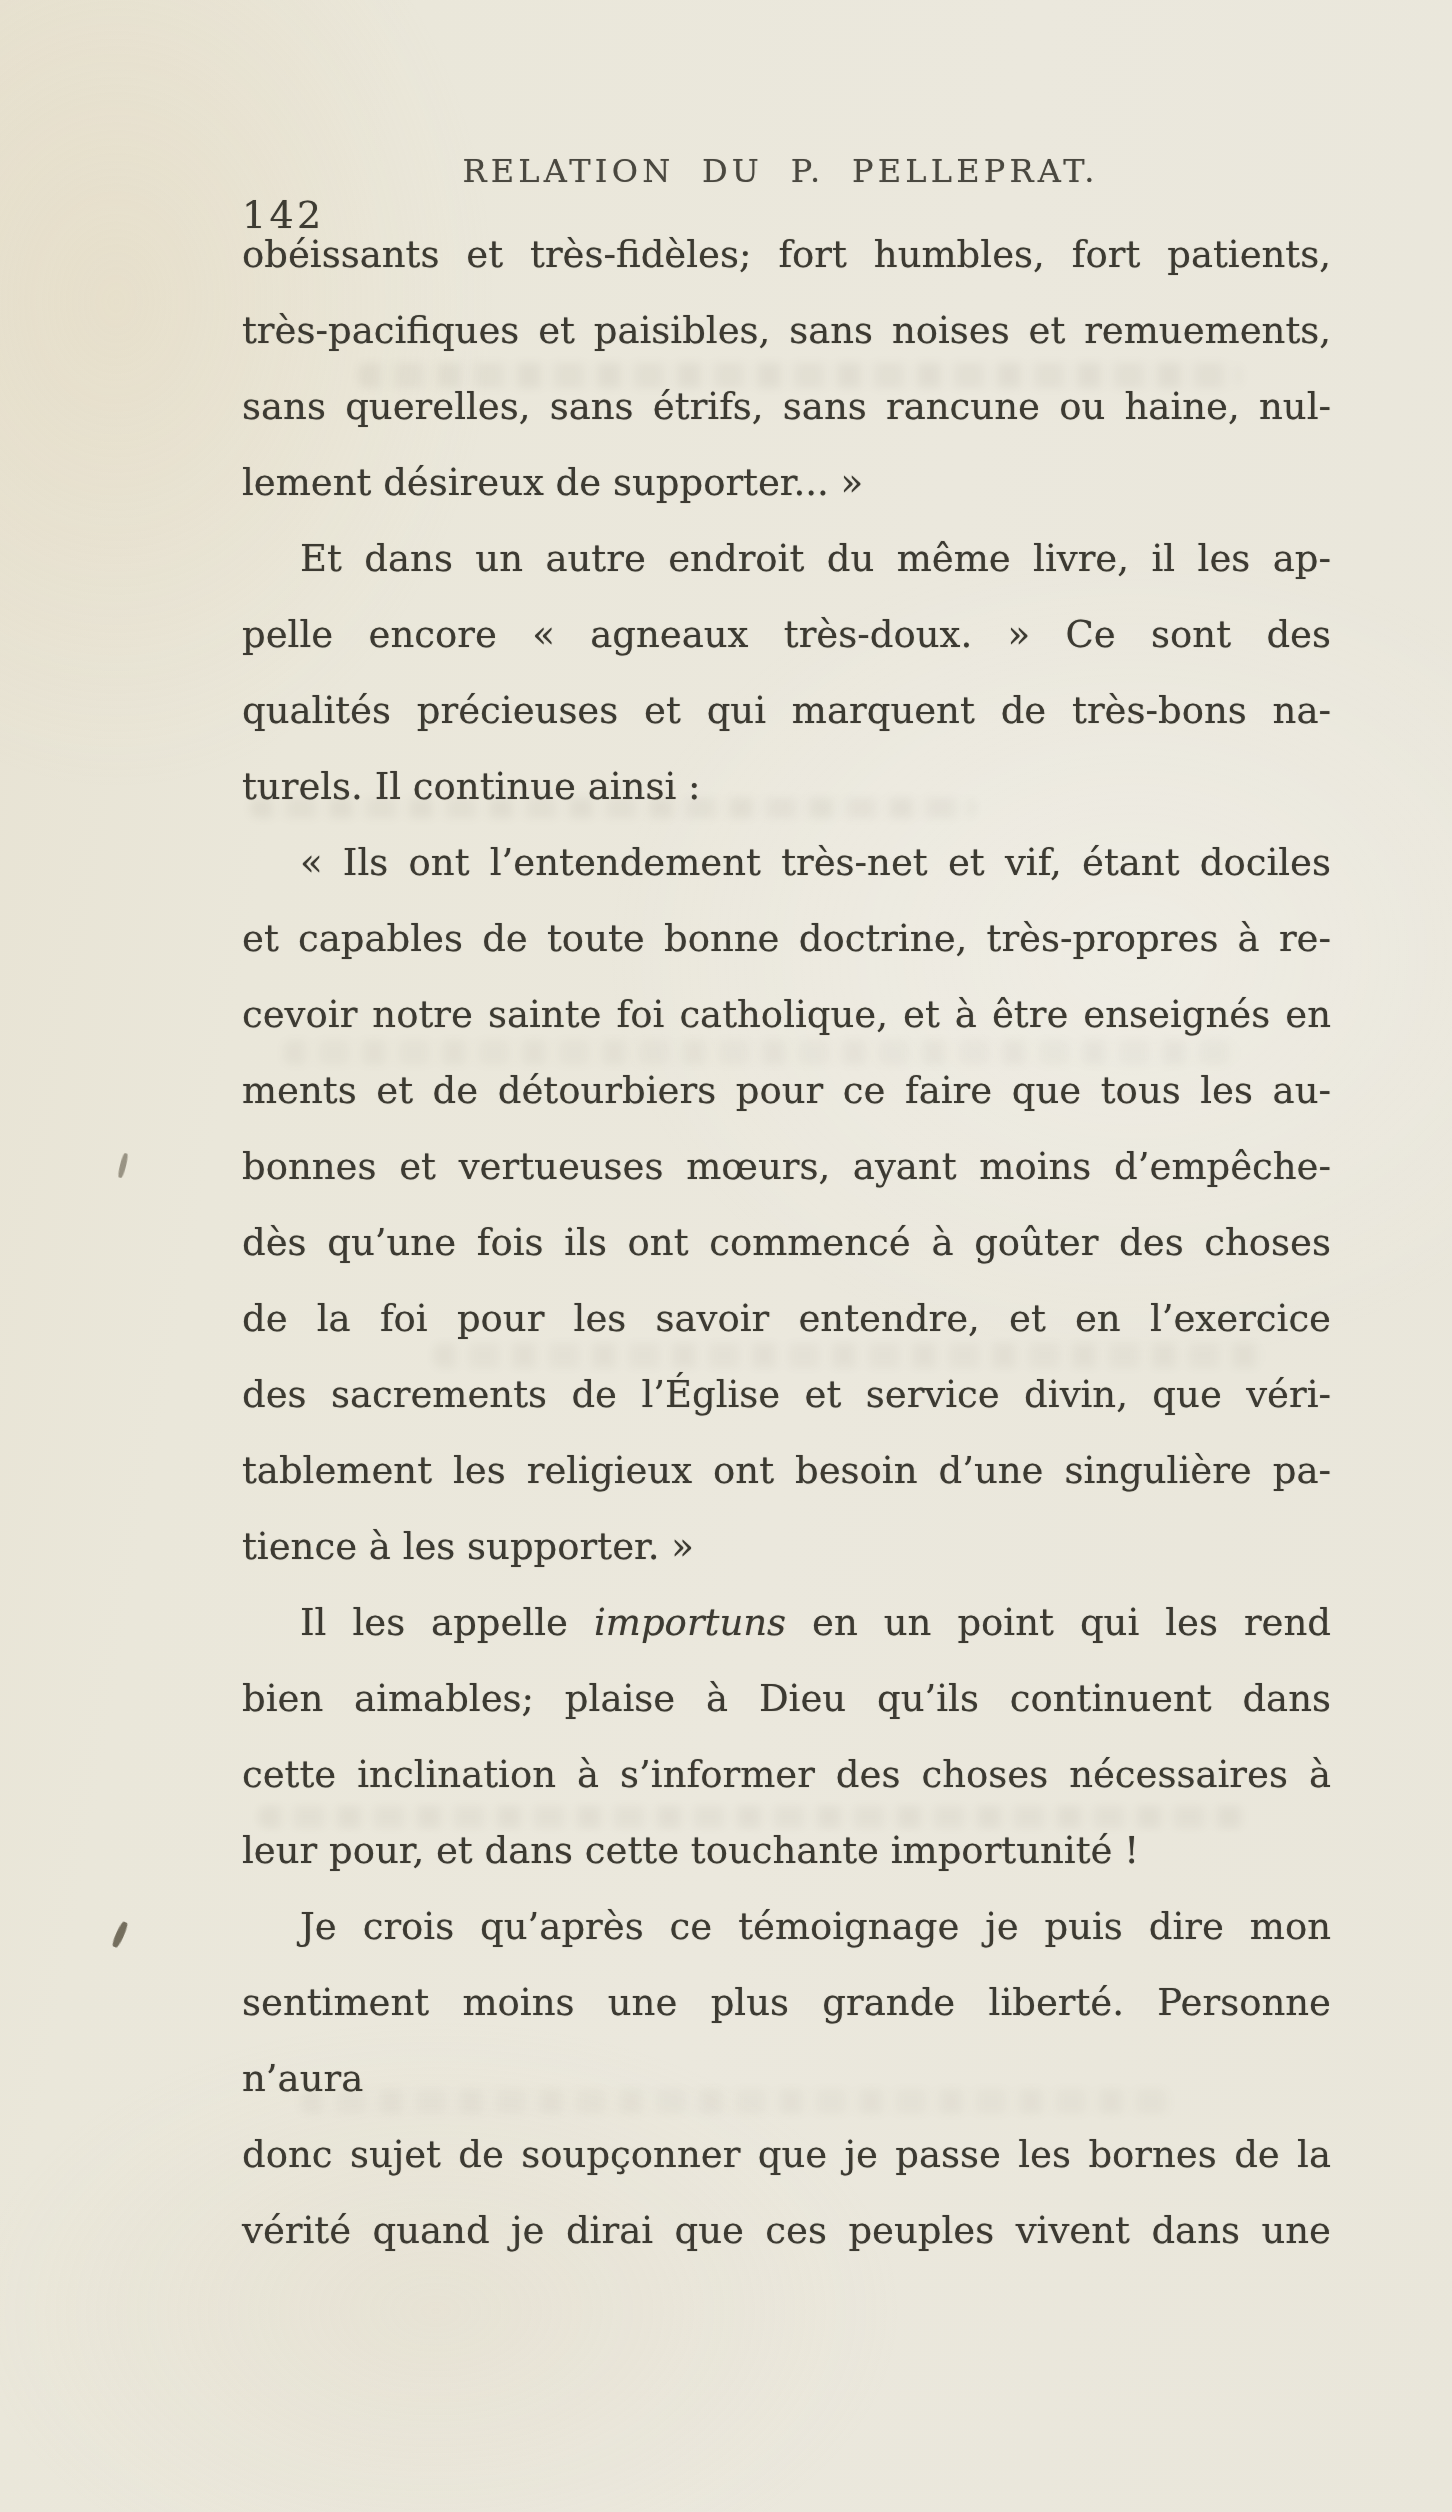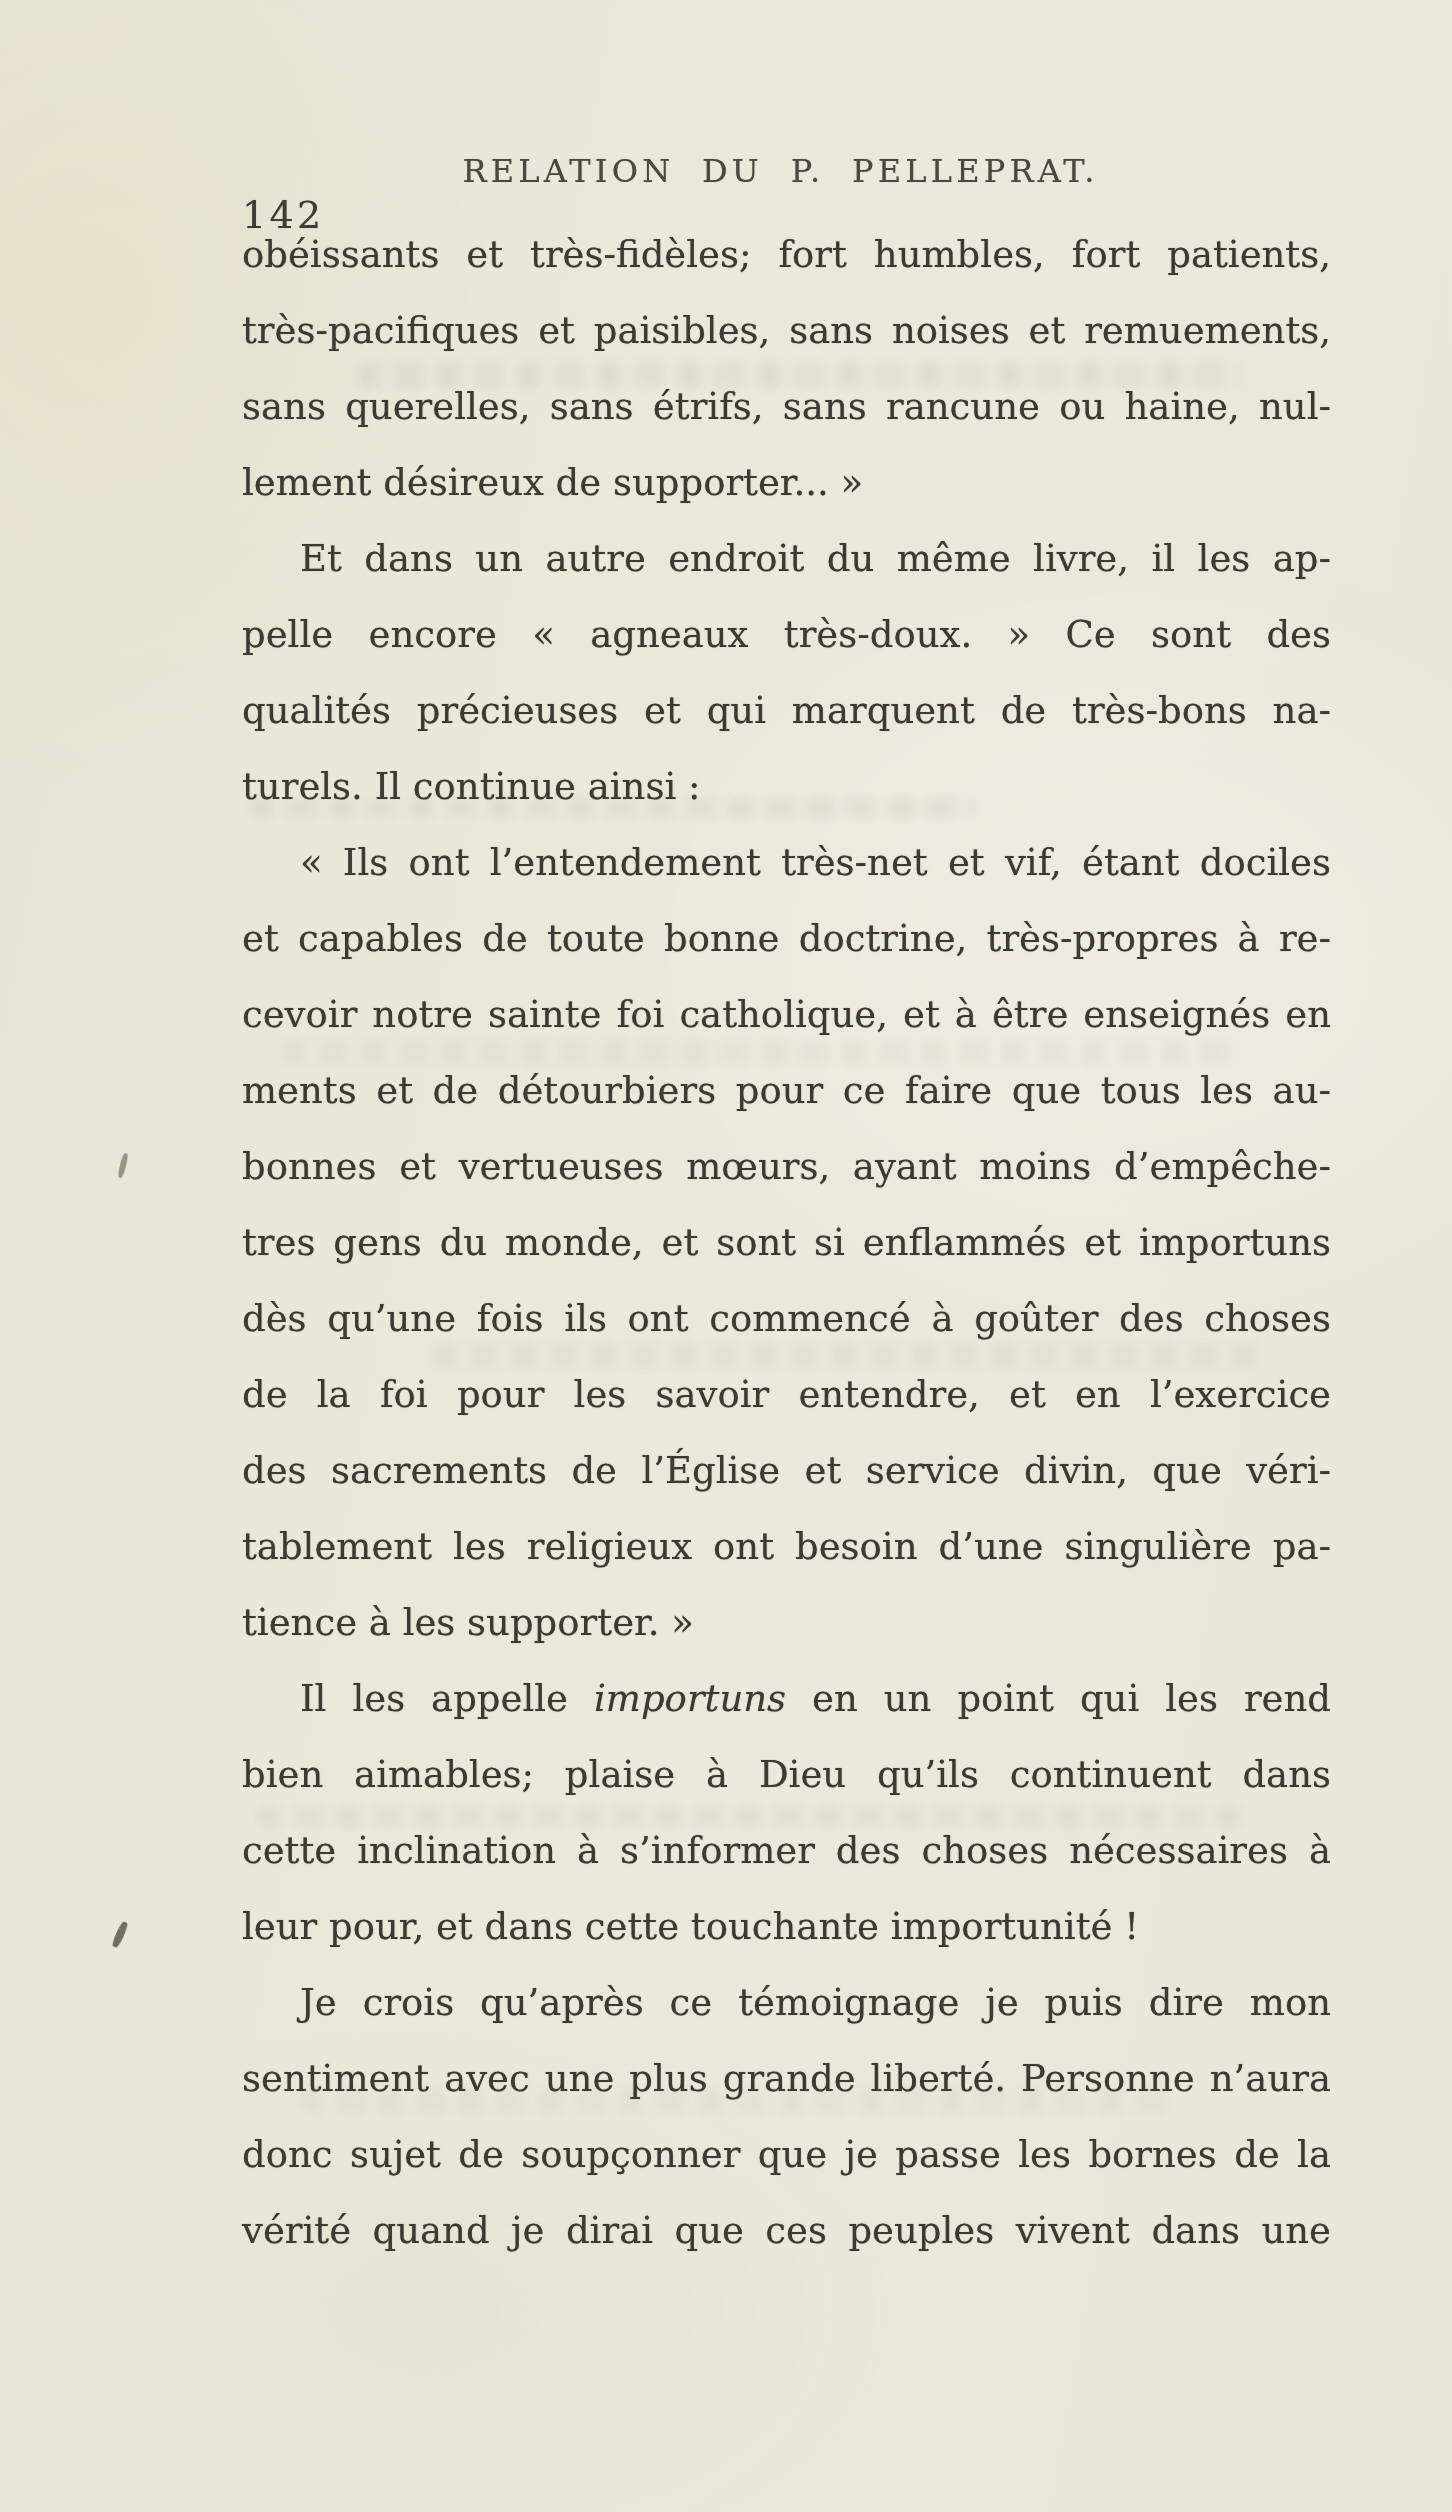--- a/index.html
+++ b/index.html
@@ -82,7 +82,6 @@
     <div class="line">cevoir notre sainte foi catholique, et à être enseignés en</div>
     <div class="line">ments et de détourbiers pour ce faire que tous les au-</div>
     <div class="line">bonnes et vertueuses mœurs, ayant moins d’empêche-</div>
-    <div class="line">tres gens du monde, et sont si enflammés et importuns</div>
     <div class="line">dès qu’une fois ils ont commencé à goûter des choses</div>
     <div class="line">de la foi pour les savoir entendre, et en l’exercice</div>
     <div class="line">des sacrements de l’Église et service divin, que véri-</div>

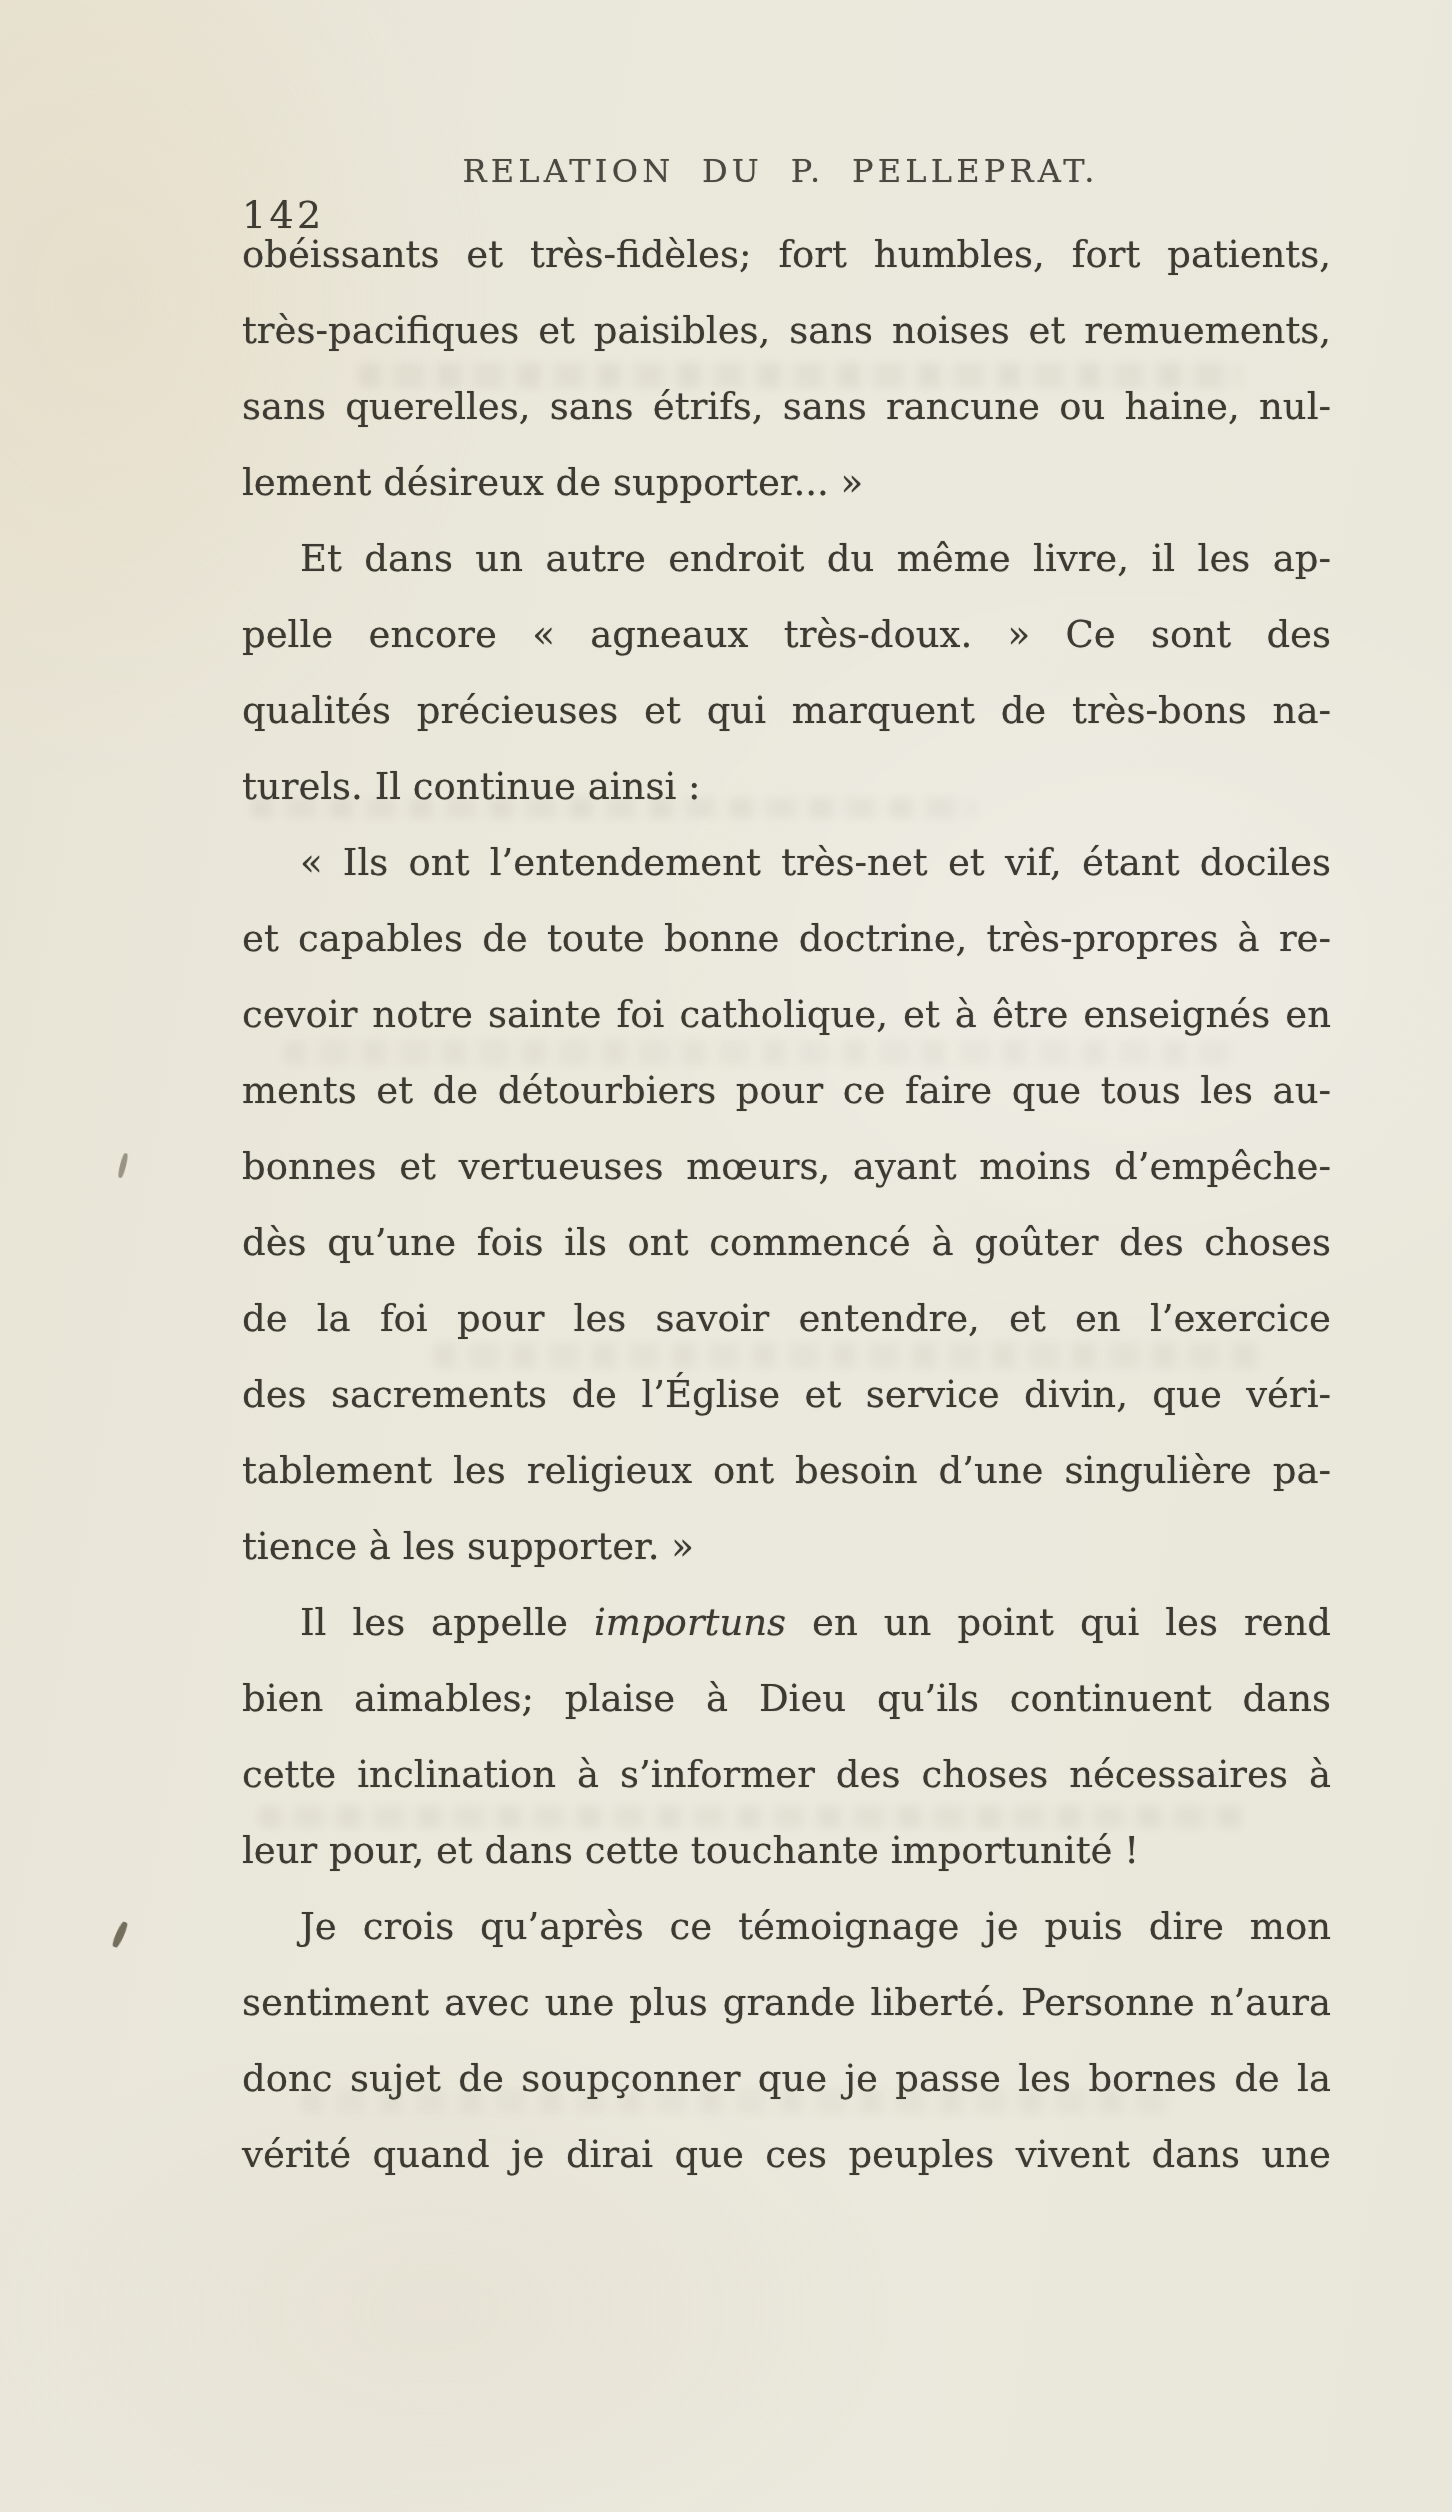--- a/index.html
+++ b/index.html
@@ -92,7 +92,7 @@
     <div class="line">cette inclination à s’informer des choses nécessaires à</div>
     <div class="line end">leur pour, et dans cette touchante importunité !</div>
     <div class="line indent">Je crois qu’après ce témoignage je puis dire mon</div>
-    <div class="line">sentiment avec une plus grande liberté. Personne n’aura</div>
+    <div class="line">sentiment moins une plus grande liberté. Personne n’aura</div>
     <div class="line">donc sujet de soupçonner que je passe les bornes de la</div>
     <div class="line">vérité quand je dirai que ces peuples vivent dans une</div>
   </div>

